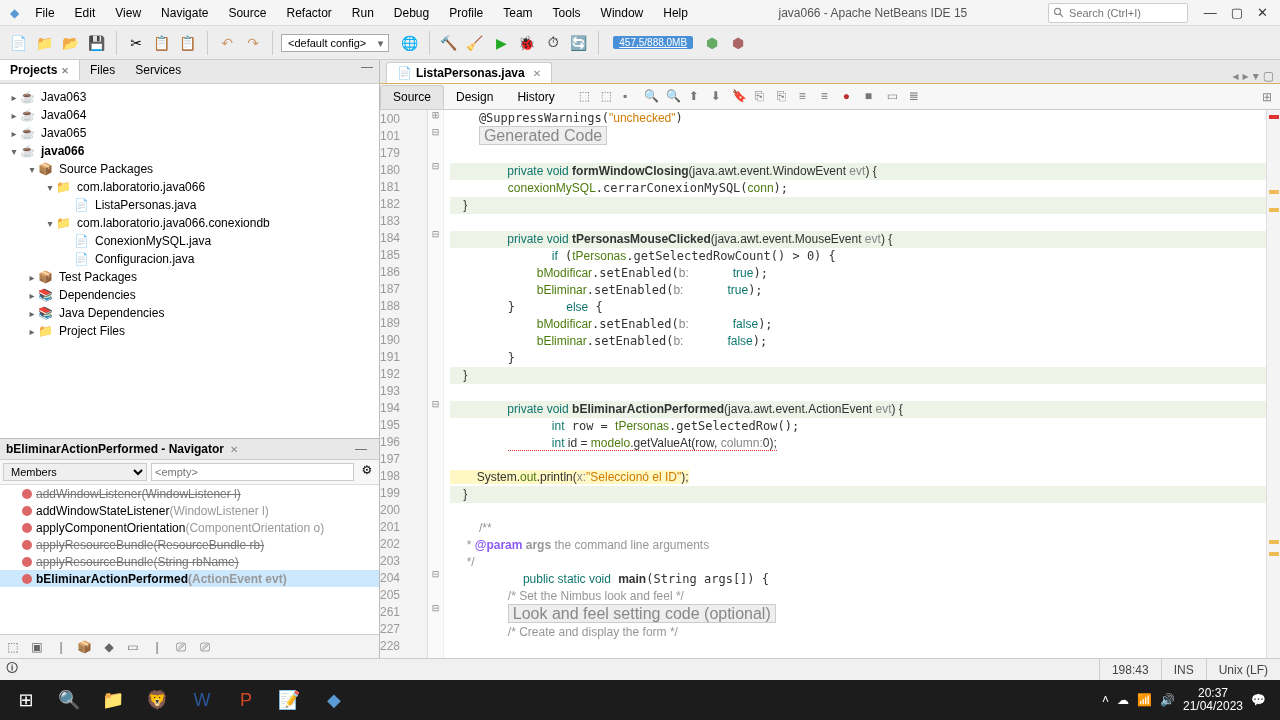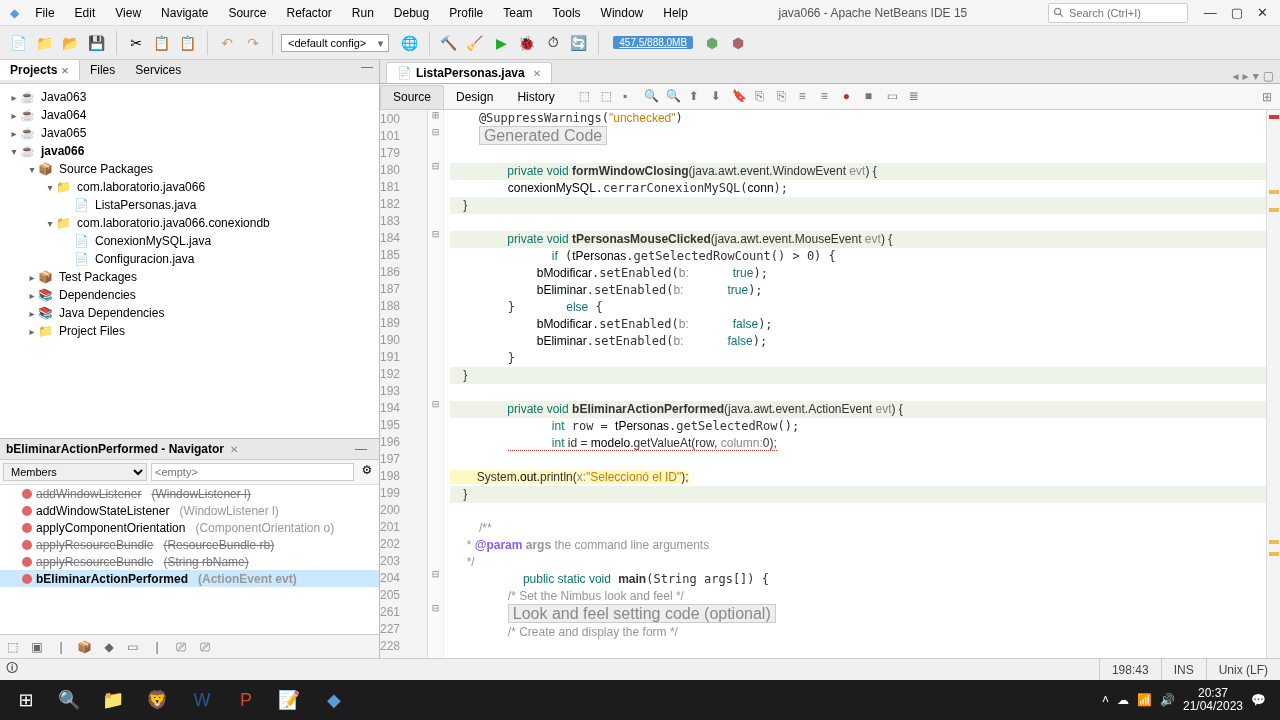--- a/index.html
+++ b/index.html
@@ -84,7 +84,7 @@
 .code .param { color: #888; }
 .code .com { color: #969696; }
 .code .doctag { color: #8b5cf6; font-weight: bold; }
-.code .field { color: #000000; }
+.code .field { color: #4d7c0f; }
 .code .bgm { background: #eef3e7; display: inline-block; width: 100%; }
 .code .hl { background: #fff8c5; }
 .code .folded { background: #eee; border: 1px solid #ccc; padding: 0 4px; color: #888; font-size: 16px; }

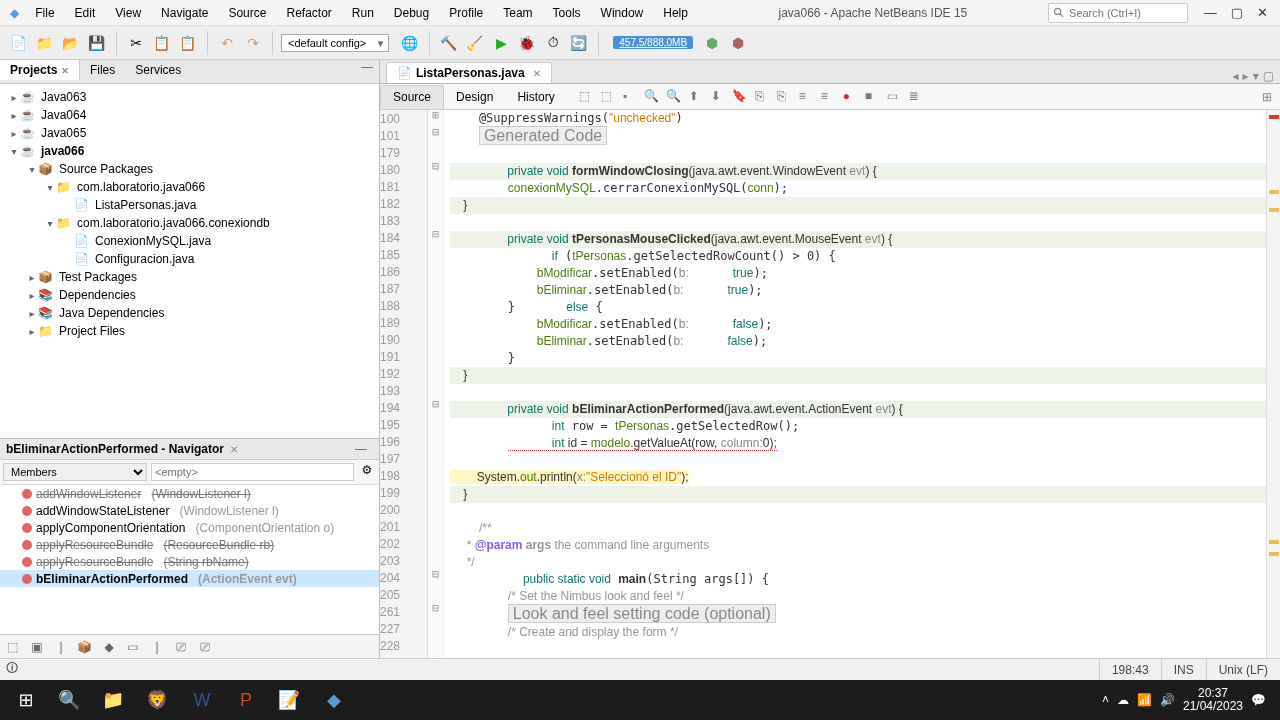--- a/index.html
+++ b/index.html
@@ -52,7 +52,7 @@
 .nav-row.sel { background: #cce8ff; font-weight: bold; }
 .nav-row .bullet { width: 10px; height: 10px; border-radius: 50%; background: #d66; margin-right: 4px; flex-shrink: 0; }
 .nav-row.strike span { text-decoration: line-through; color: #777; }
-.nav-row .sig { color: #999; margin-left: 10px; }
+.nav-row .sig { color: #999; margin-left: 0; }
 .nav-toolbar { height: 24px; border-top: 1px solid #ccc; display: flex; align-items: center; padding: 0 4px; gap: 6px; background: #f3f3f3; }
 .nav-toolbar .ic { width: 18px; text-align: center; color: #666; }
 

